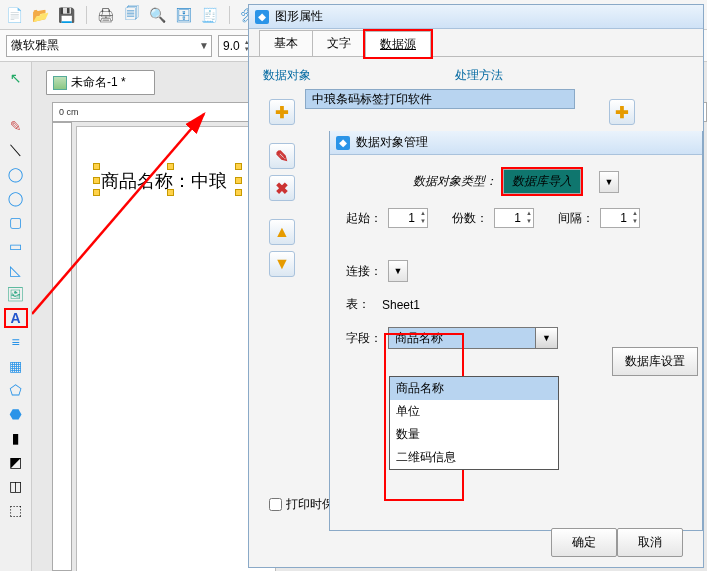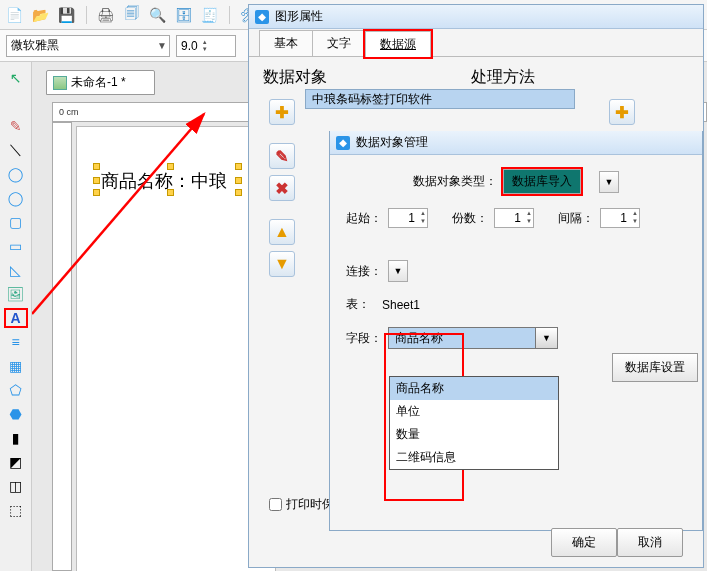--- a/index.html
+++ b/index.html
@@ -41,7 +41,7 @@
     gap:6px;
   }
   .font-select{
-    width:164px; height:22px;
+    width:206px; height:22px;
     border:1px solid #aaa;
     background:#fff;
     display:flex;

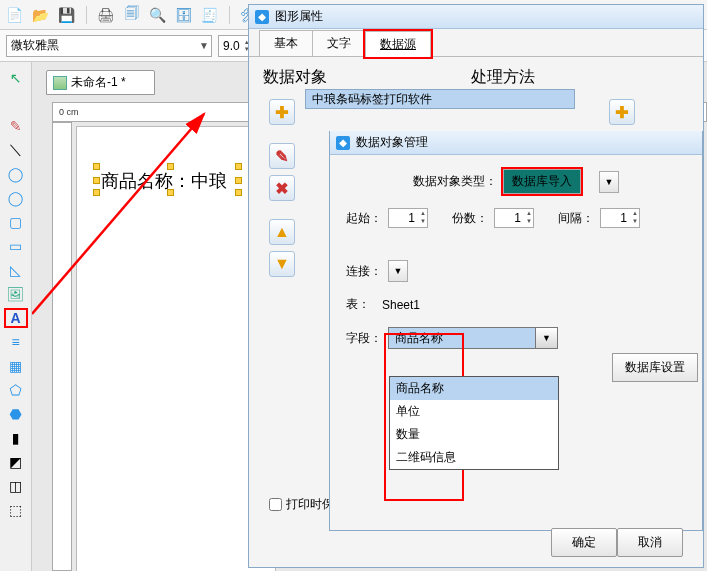--- a/index.html
+++ b/index.html
@@ -195,7 +195,7 @@
     padding:10px 14px;
     height:calc(100% - 52px);
   }
-  .sect-label{font-size:16px; color:#000000; margin-bottom:4px;}
+  .sect-label{font-size:12px; color:#0369a1; margin-bottom:4px;}
   .columns{display:flex; gap:60px;}
   .data-list{
     border:1px solid #8aa9c7;

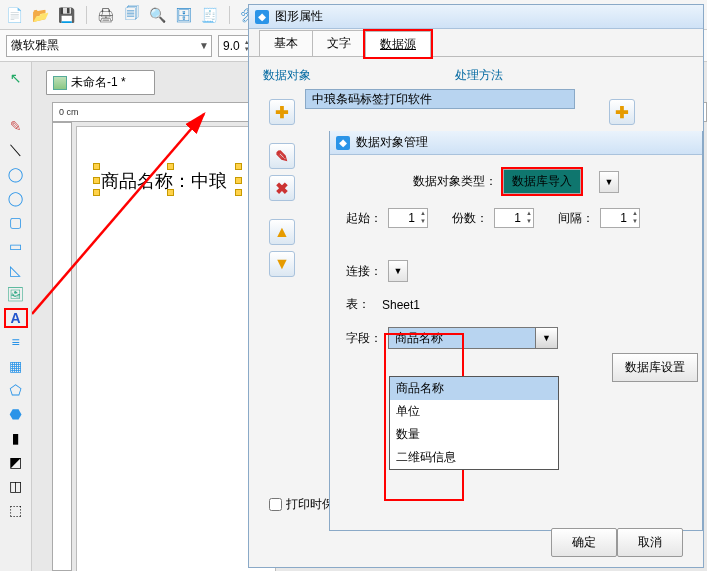--- a/index.html
+++ b/index.html
@@ -473,7 +473,7 @@
       </div>
       <div class="dlg-body">
 
-        <div class="row" style="justify-content:center;">
+        <div class="row" style="justify-content:center;font-style:italic;">
           <span class="lbl">数据对象类型：</span>
           <span class="type-box">数据库导入</span>
           <span style="width:6px;"></span>

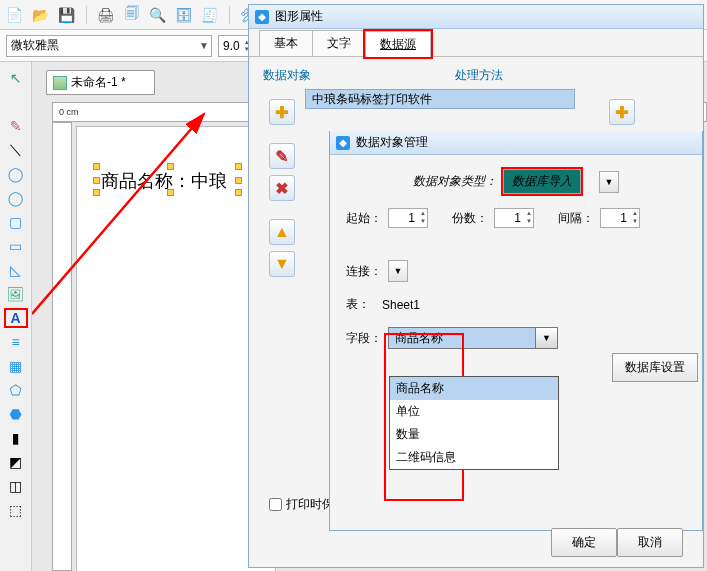--- a/index.html
+++ b/index.html
@@ -336,7 +336,7 @@
   }
   .db-btn{
     position:absolute;
-    right:4px; top:198px;
+    right:4px; top:192px;
     padding:5px 12px;
     border:1px solid #999;
     background:linear-gradient(#fff,#e6e6e6);

